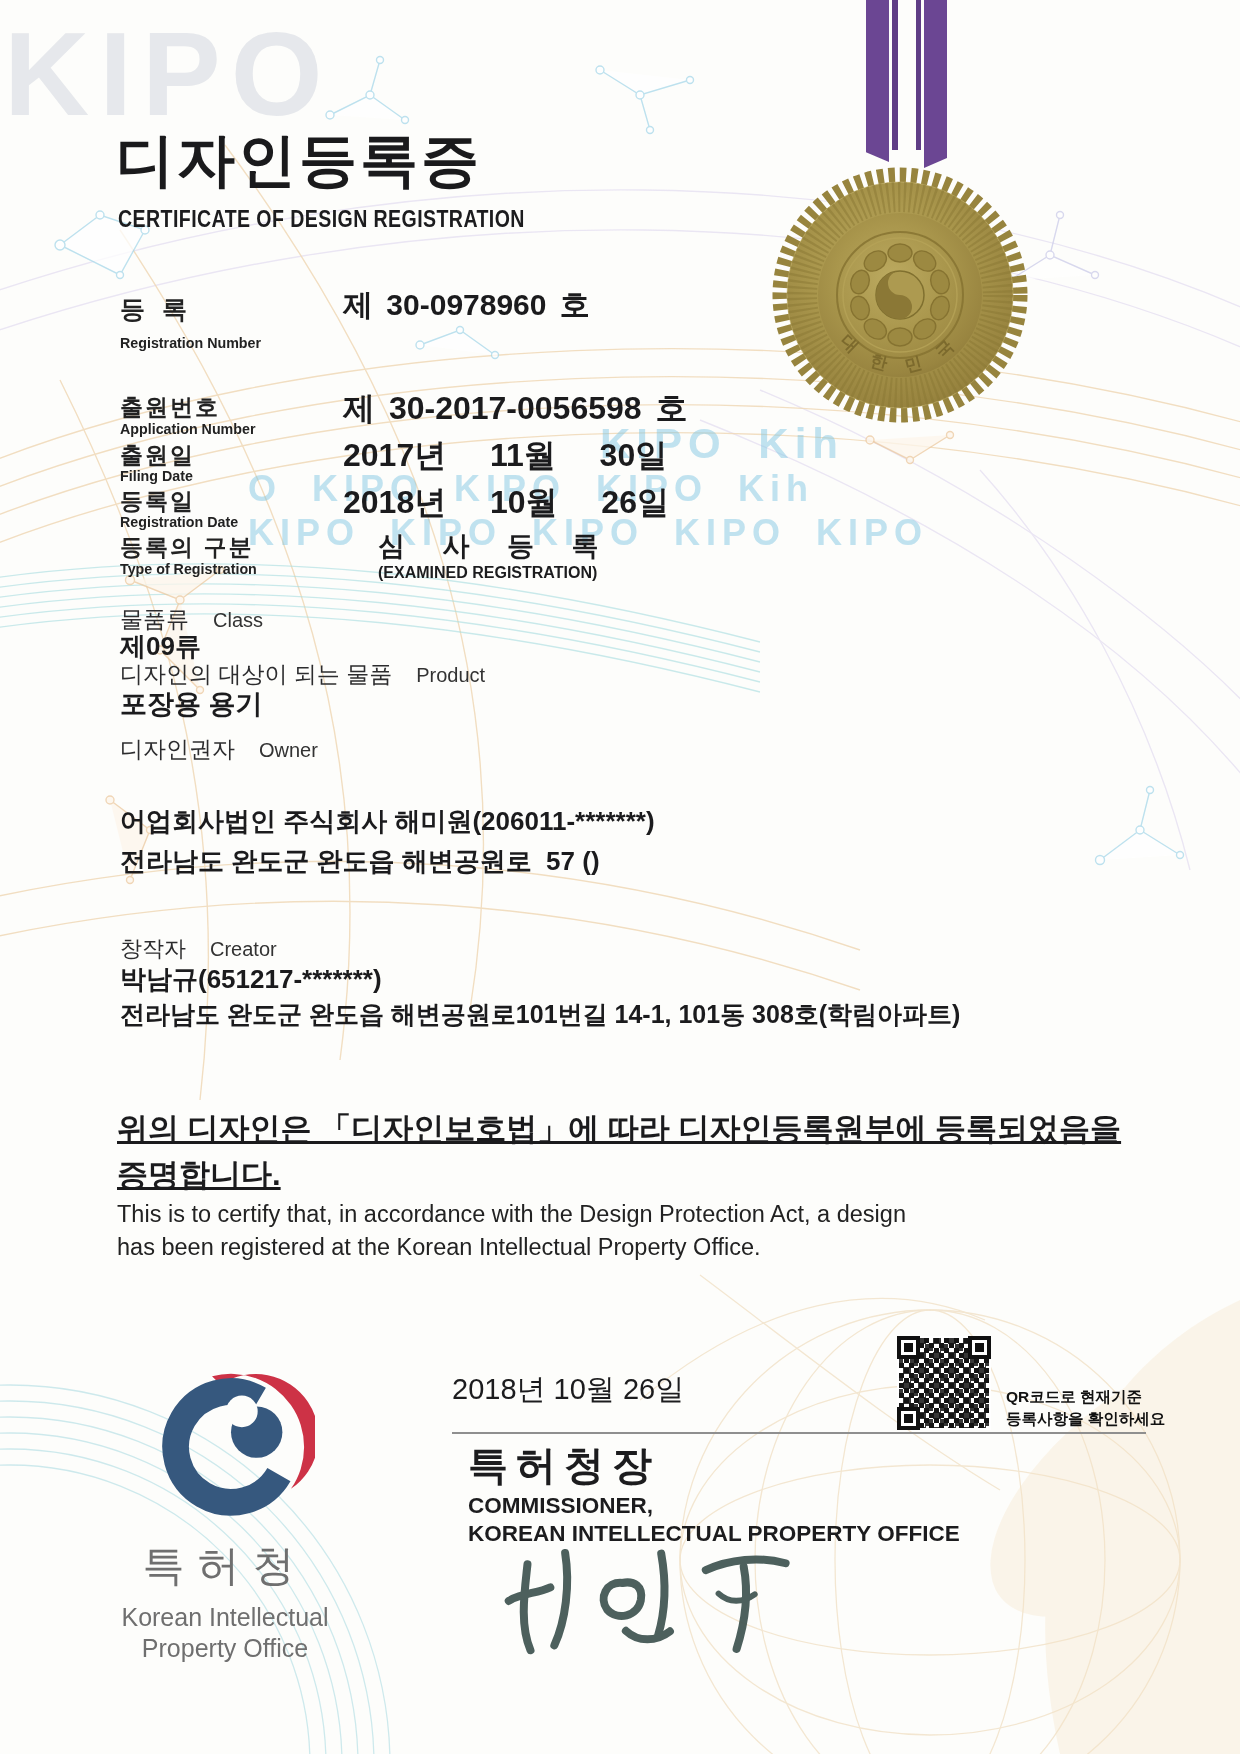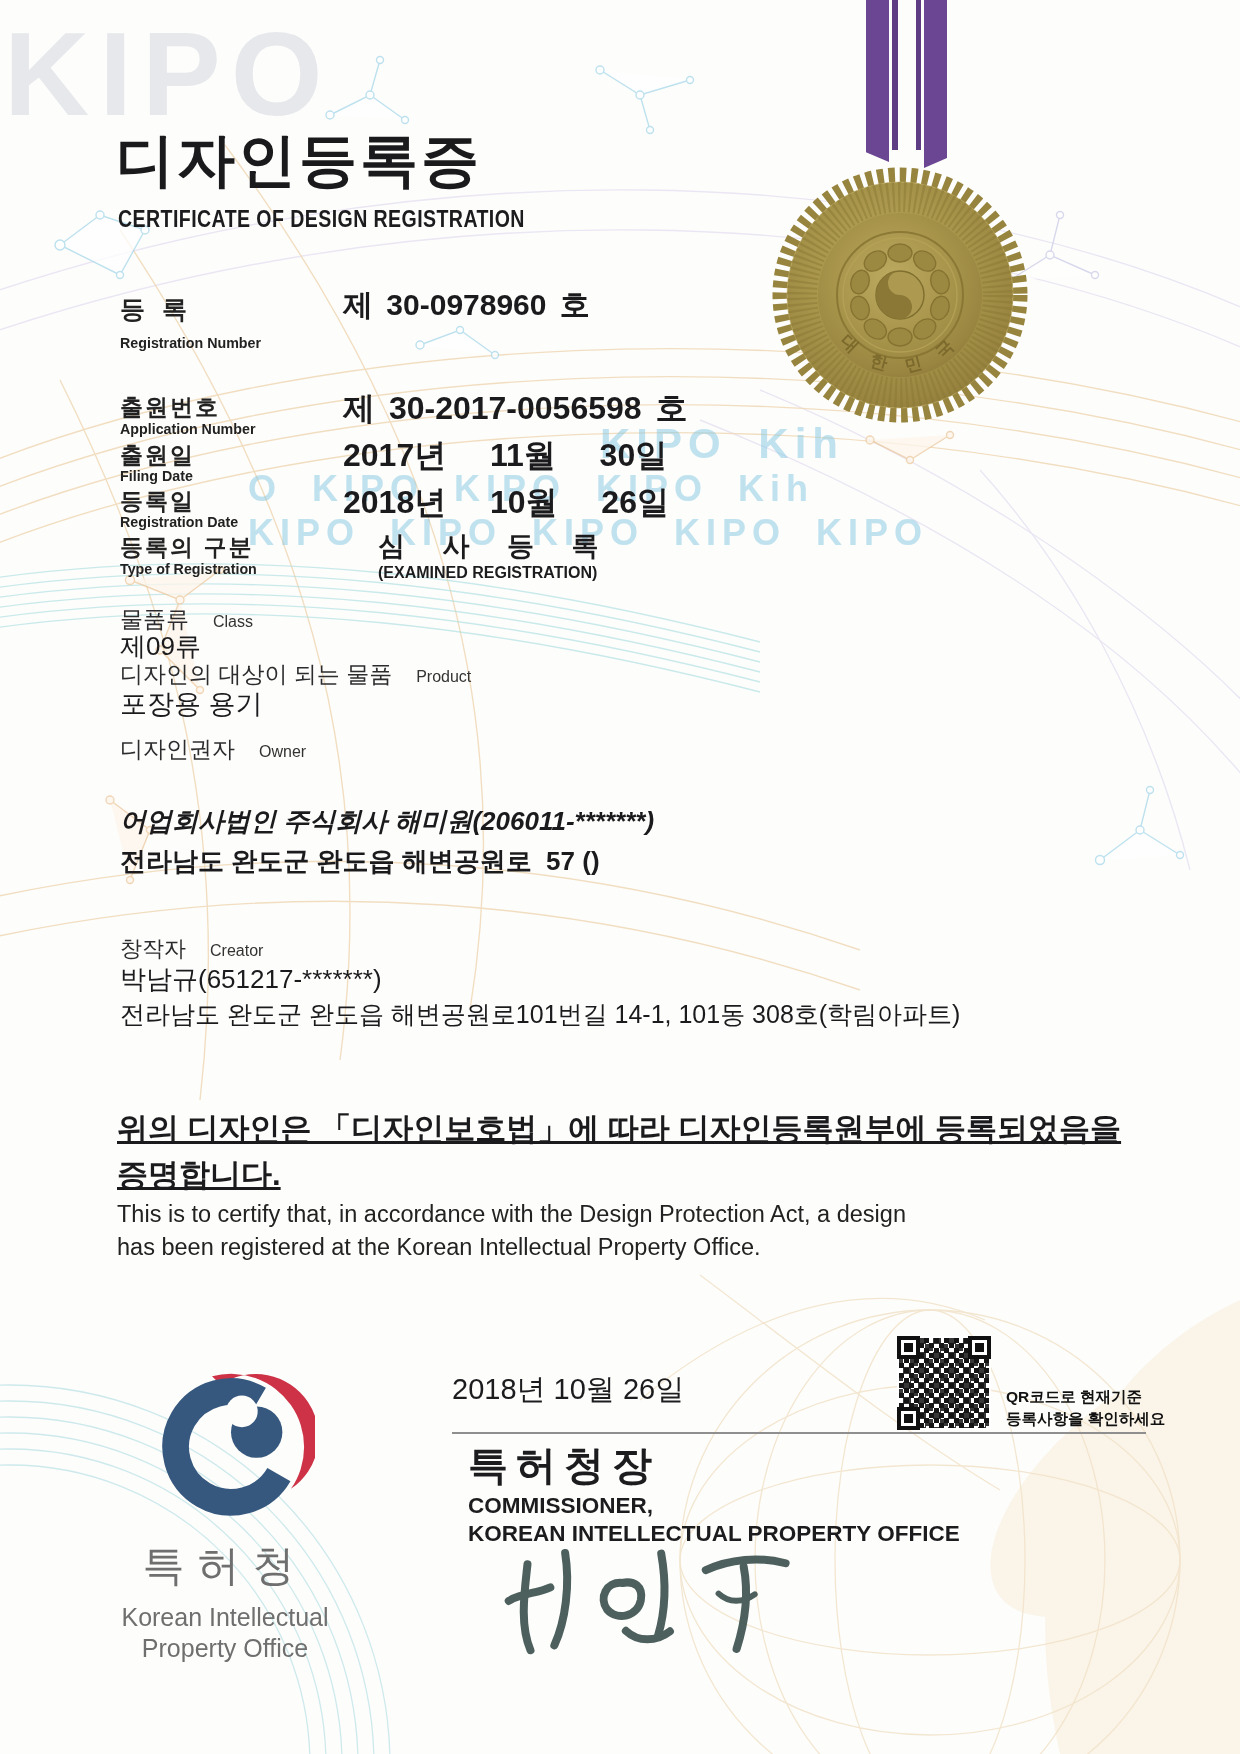--- a/index.html
+++ b/index.html
@@ -63,7 +63,7 @@
 
   
   .sec-label { position:absolute; left:120px; z-index:3; font-size:23px; font-weight:400; color:#2c2c2e; }
-  .sec-label .en { font-size:16px; font-weight:400; color:#333; margin-left:24px; }
+  .sec-label .en { font-size:20px; font-weight:400; color:#333; margin-left:24px; }
   .sec-strong { position:absolute; left:120px; z-index:3; font-weight:400; color:#1b1b1d; white-space:pre; }
   .cl1{top:604px;} .cl2{top:629px;font-size:26px;} .cl3{top:659px;} .cl4{top:686px;font-size:27px;}
 

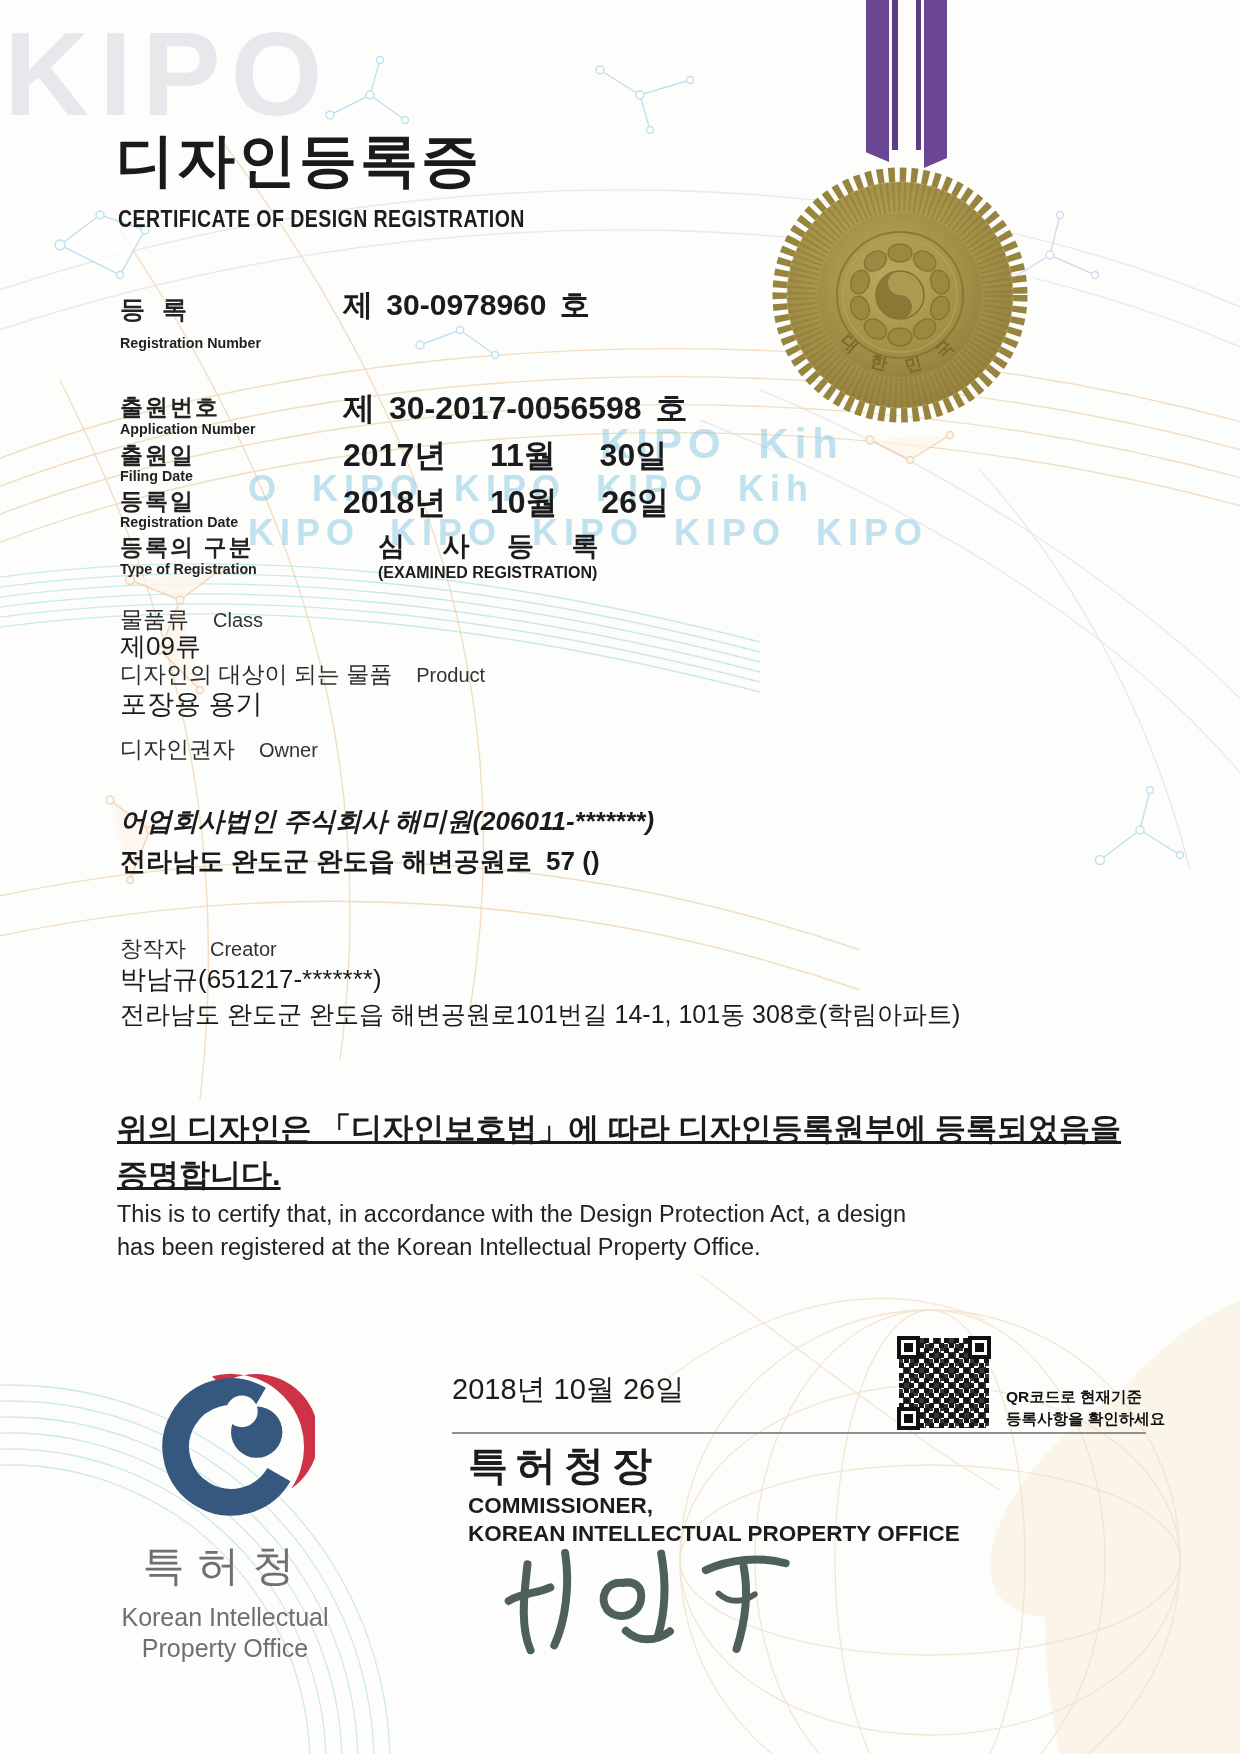--- a/index.html
+++ b/index.html
@@ -64,7 +64,7 @@
   
   .sec-label { position:absolute; left:120px; z-index:3; font-size:23px; font-weight:400; color:#2c2c2e; }
   .sec-label .en { font-size:20px; font-weight:400; color:#333; margin-left:24px; }
-  .sec-strong { position:absolute; left:120px; z-index:3; font-weight:400; color:#1b1b1d; white-space:pre; }
+  .sec-strong { position:absolute; left:120px; z-index:3; font-weight:700; color:#1b1b1d; white-space:pre; }
   .cl1{top:604px;} .cl2{top:629px;font-size:26px;} .cl3{top:659px;} .cl4{top:686px;font-size:27px;}
 
   .own1{top:734px;} .own2{top:804px;font-size:26px;font-weight:700;font-style:italic;} .own3{top:844px;font-size:26px;font-weight:700;}

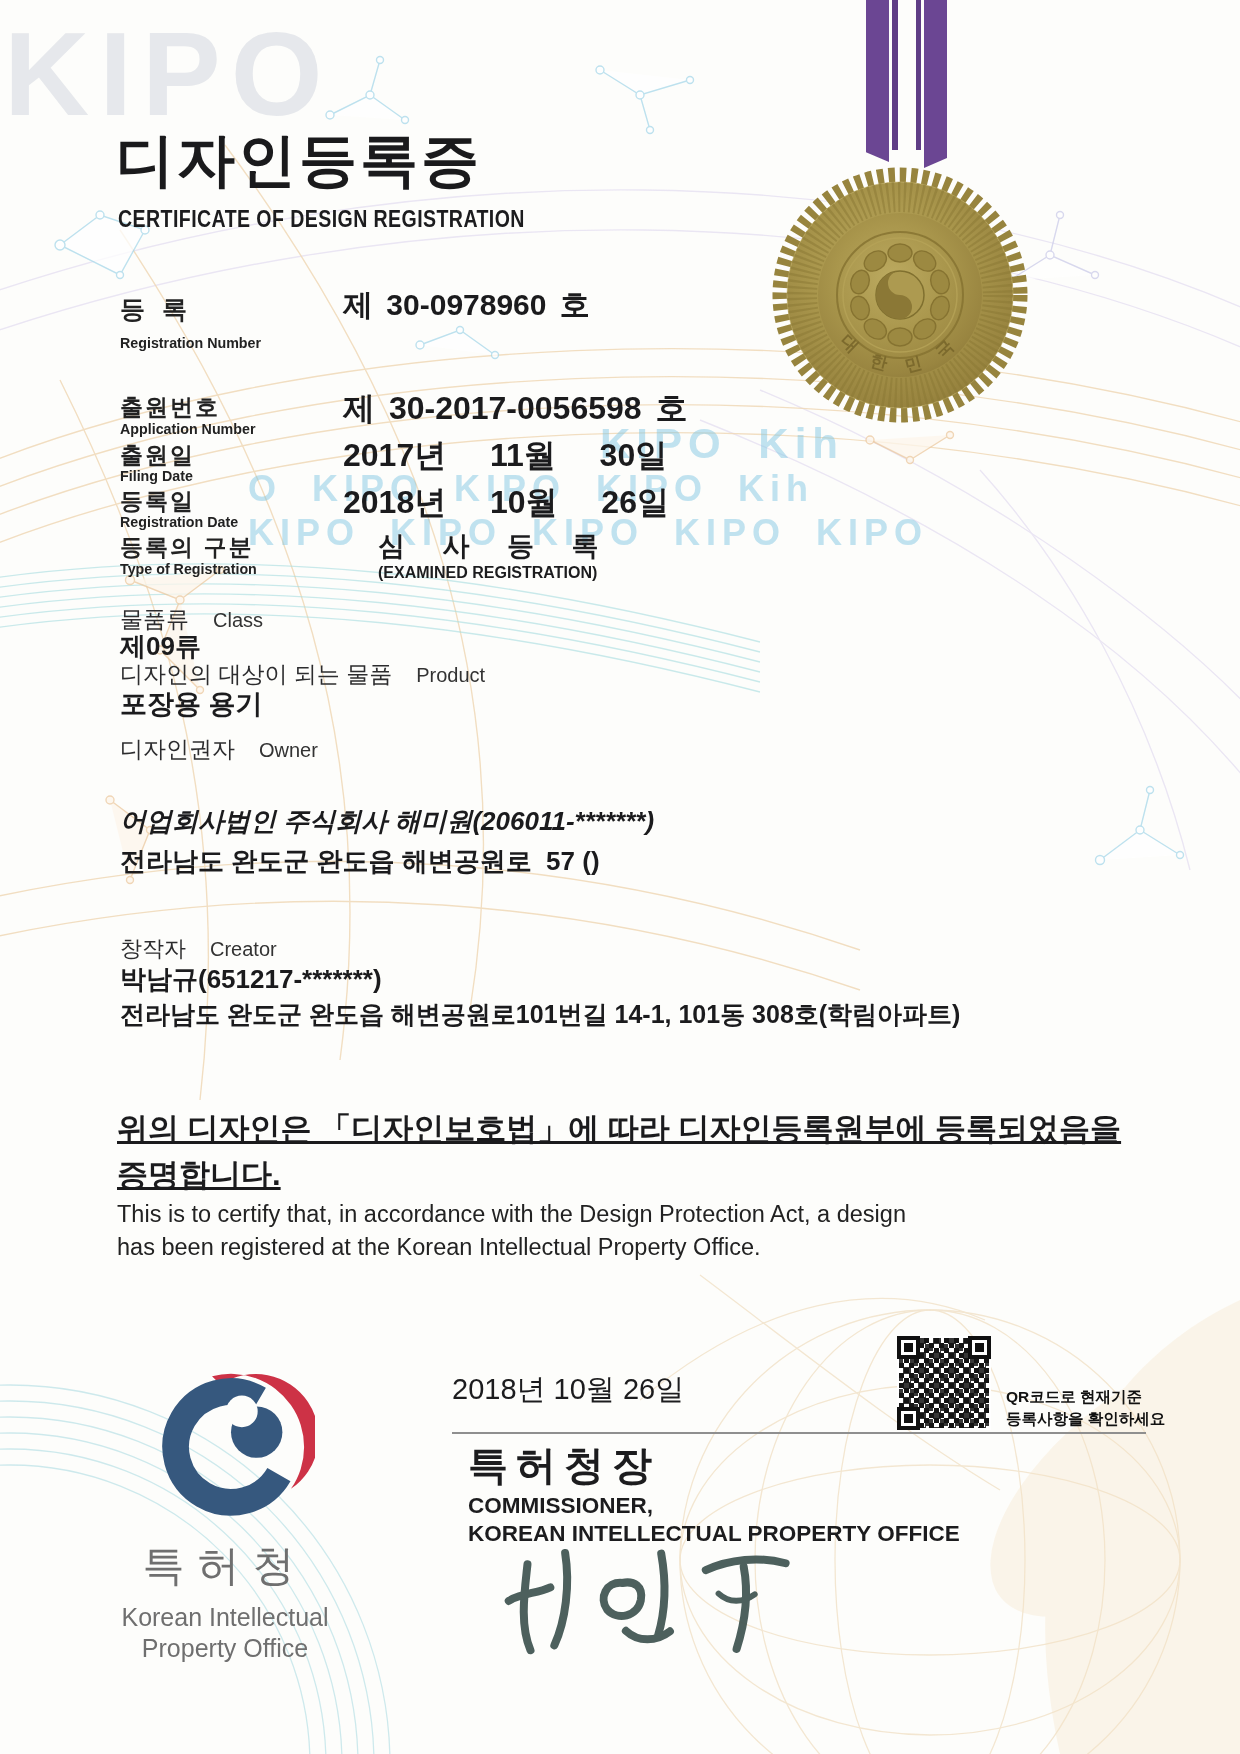--- a/index.html
+++ b/index.html
@@ -67,7 +67,7 @@
   .sec-strong { position:absolute; left:120px; z-index:3; font-weight:700; color:#1b1b1d; white-space:pre; }
   .cl1{top:604px;} .cl2{top:629px;font-size:26px;} .cl3{top:659px;} .cl4{top:686px;font-size:27px;}
 
-  .own1{top:734px;} .own2{top:804px;font-size:26px;font-weight:700;font-style:italic;} .own3{top:844px;font-size:26px;font-weight:700;}
+  .own1{top:734px;} .own2{top:804px;font-size:26px;font-weight:700;} .own3{top:844px;font-size:26px;font-weight:700;}
   .cr1{top:934px;font-size:22px;} .cr2{top:962px;font-size:26px;} .cr3{top:998px;font-size:25px;}
 
   

